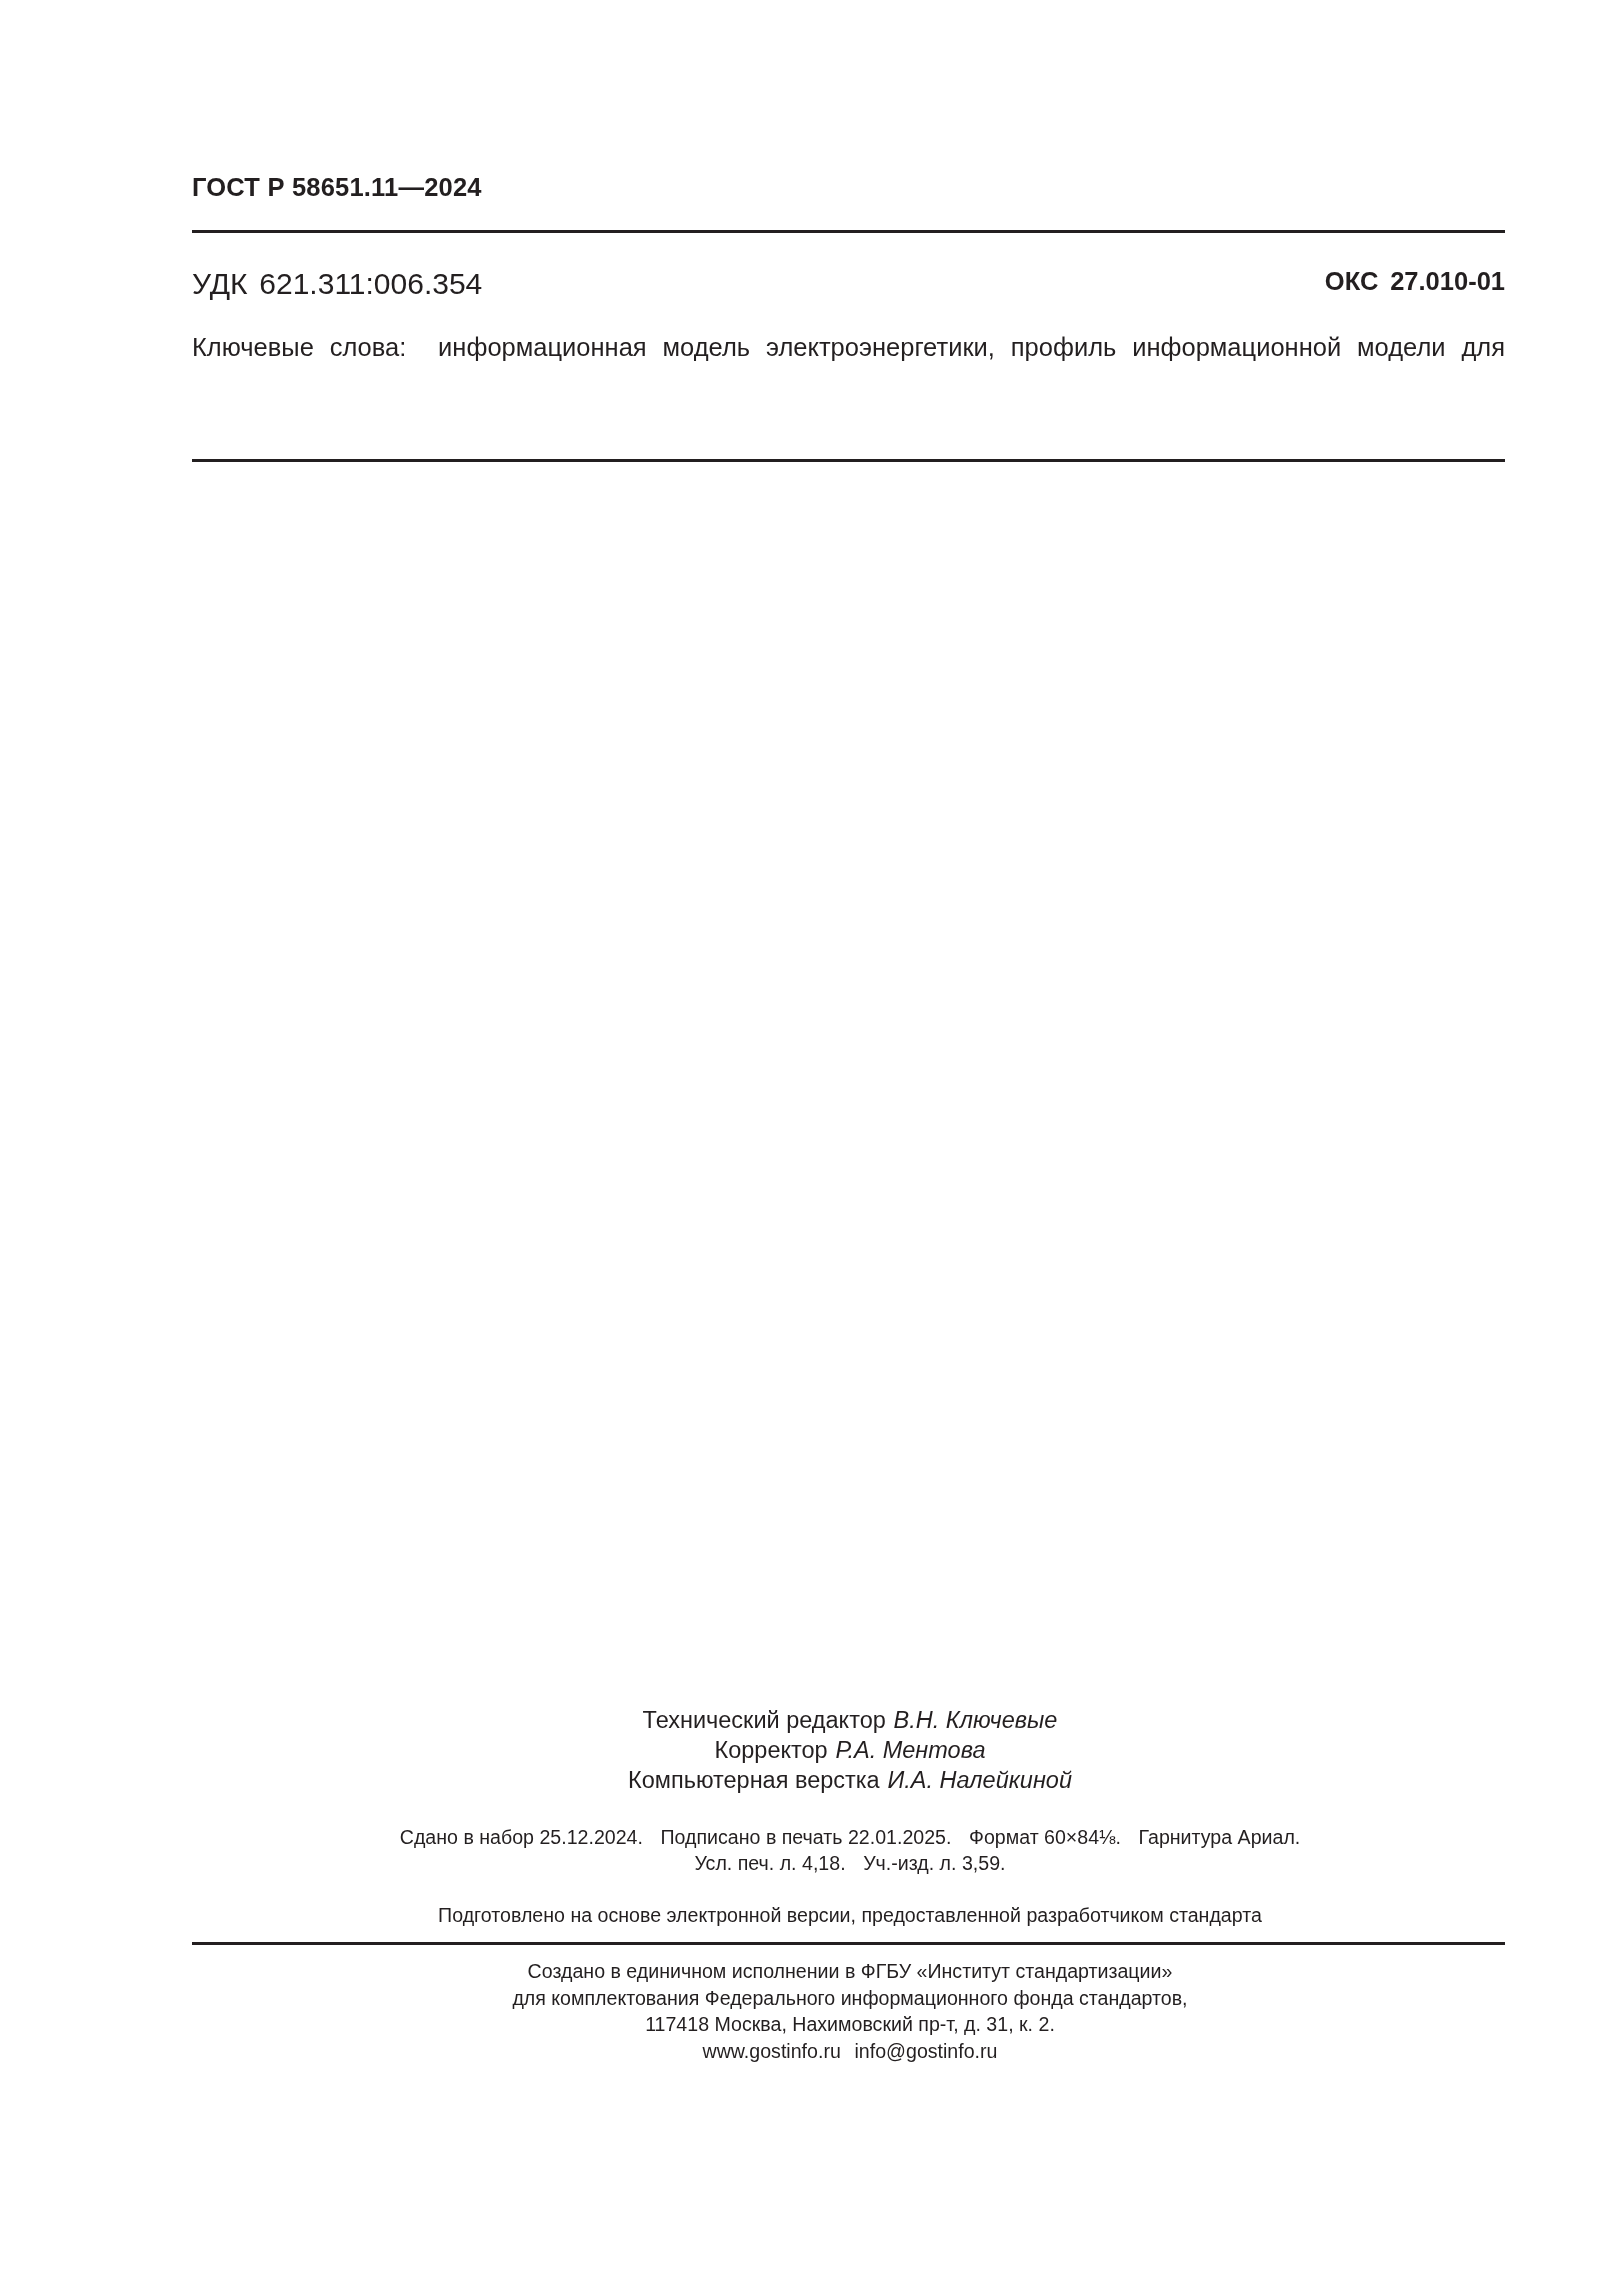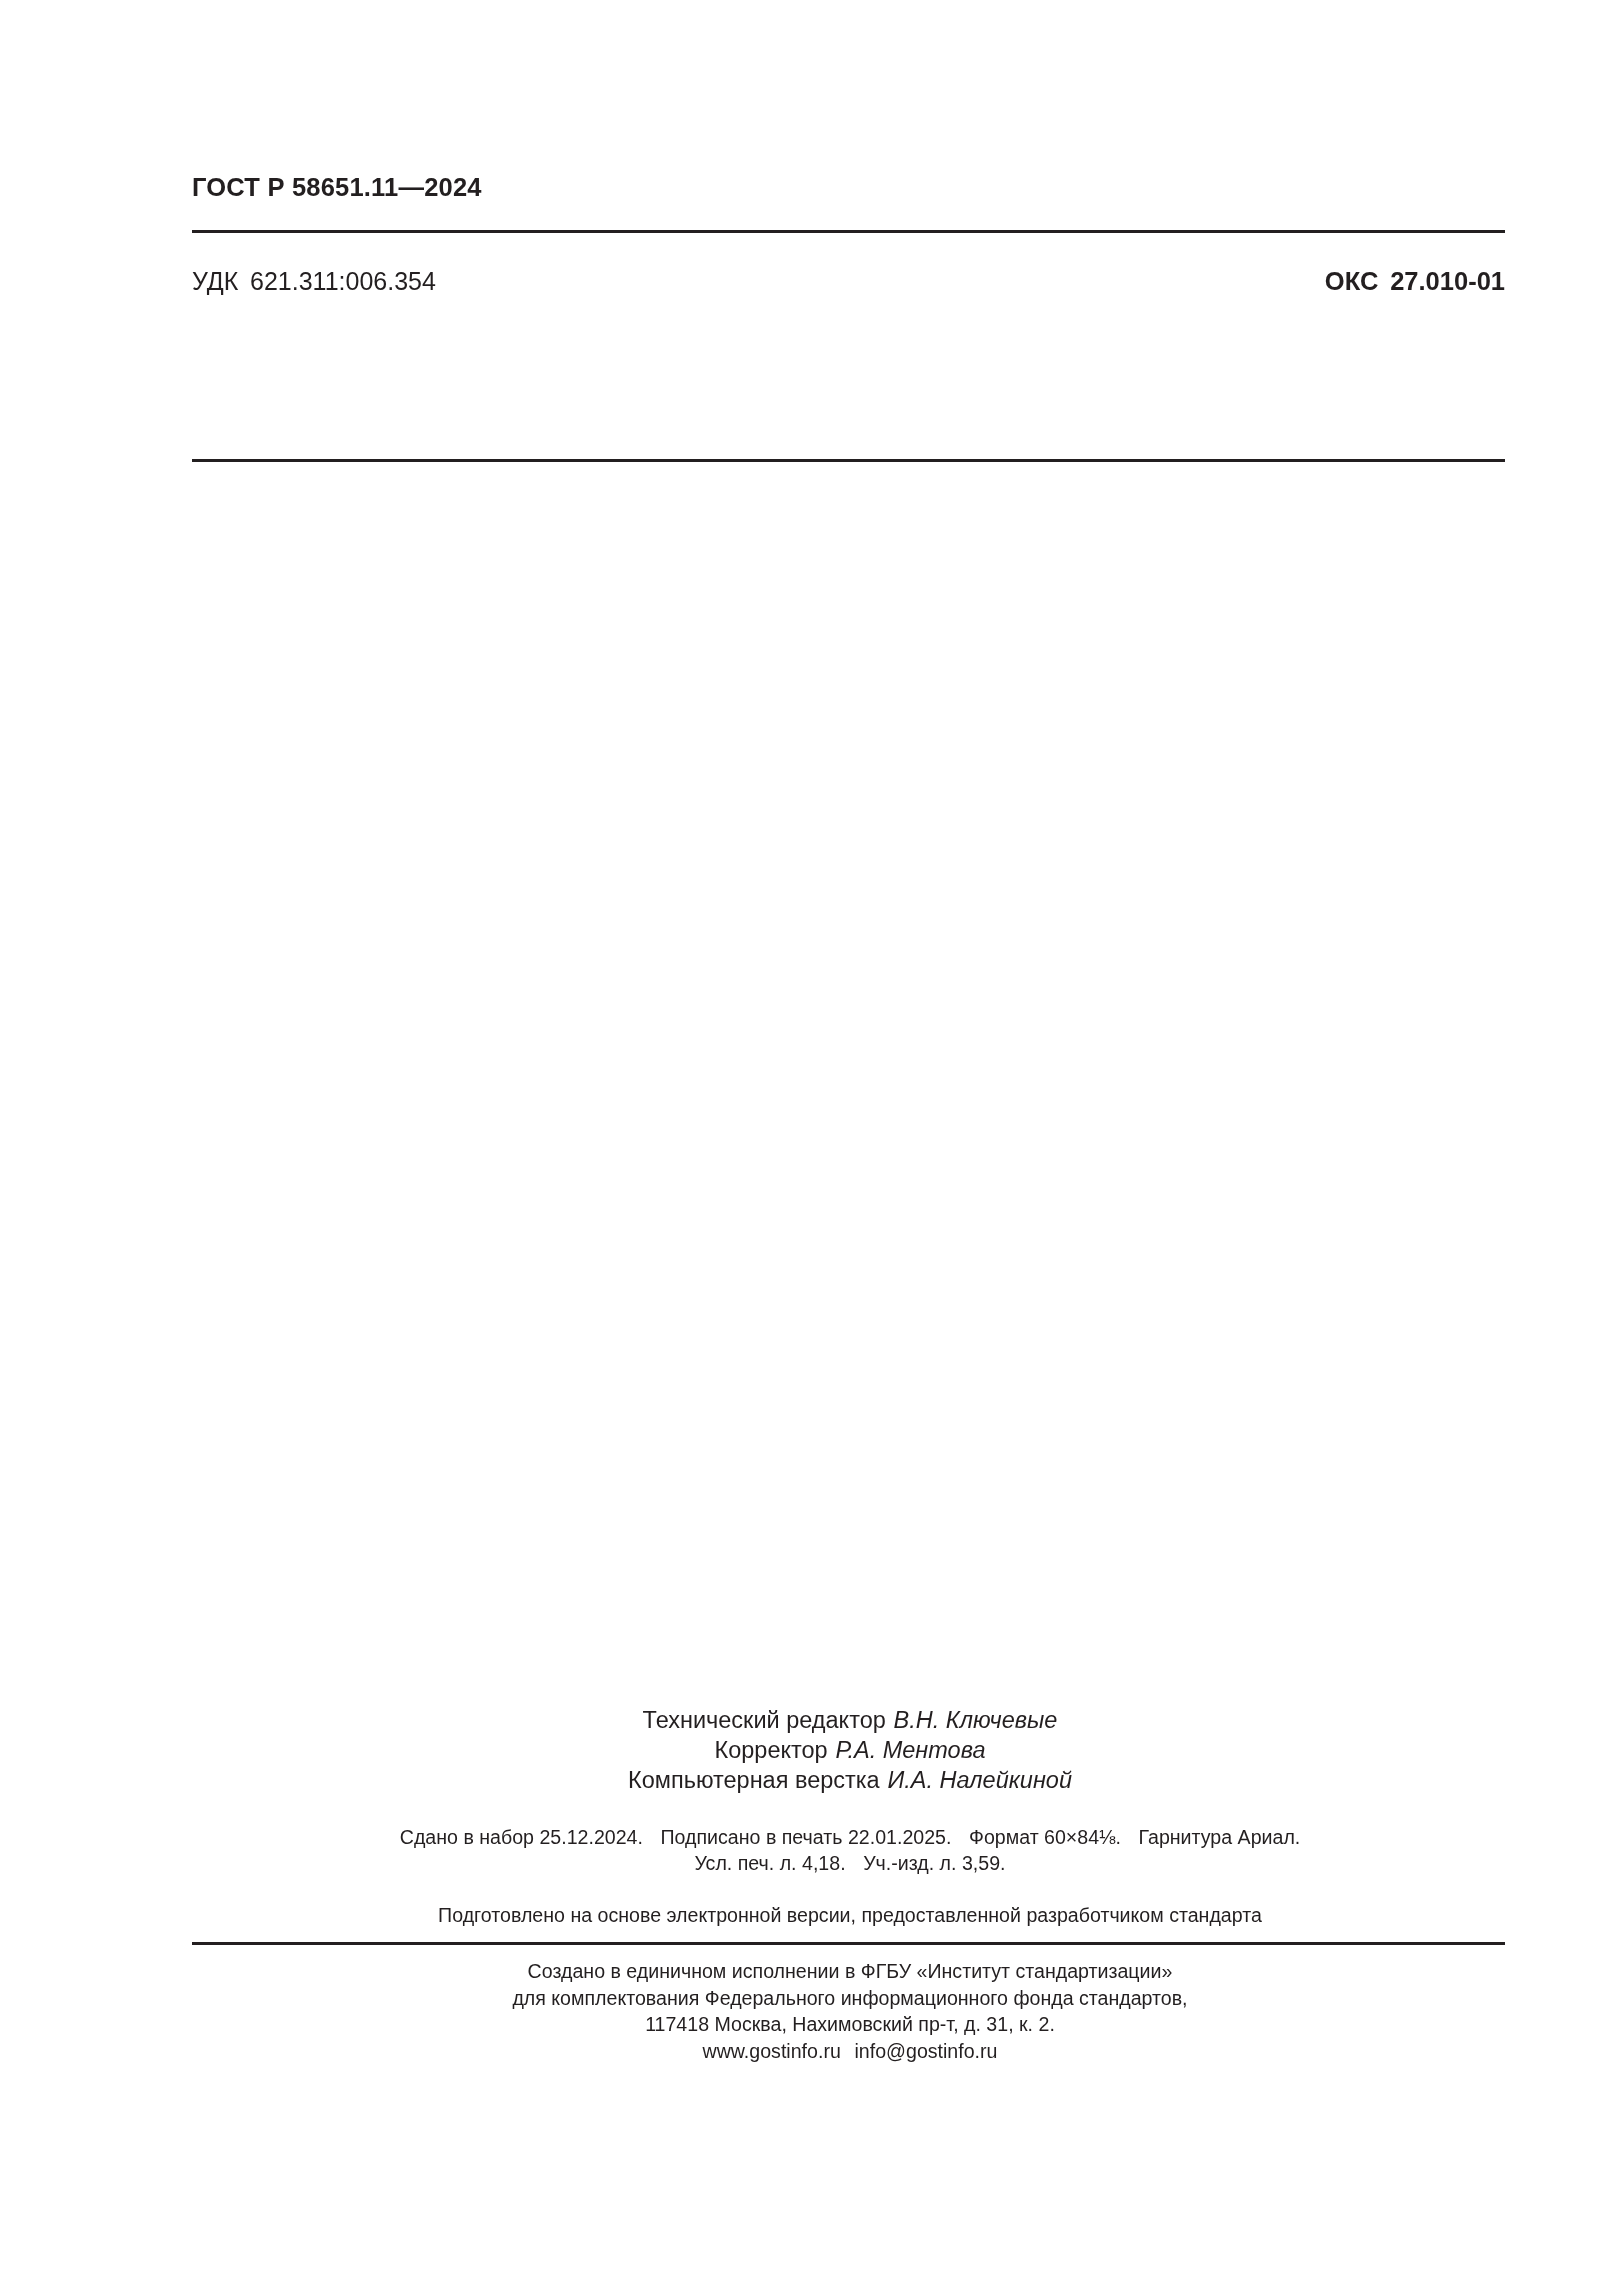--- a/index.html
+++ b/index.html
@@ -39,7 +39,7 @@
       position: absolute;
       left: 192px;
       top: 267px;
-      font-size: 25px;
+      font-size: 30px;
     }
     .oks {
       position: absolute;

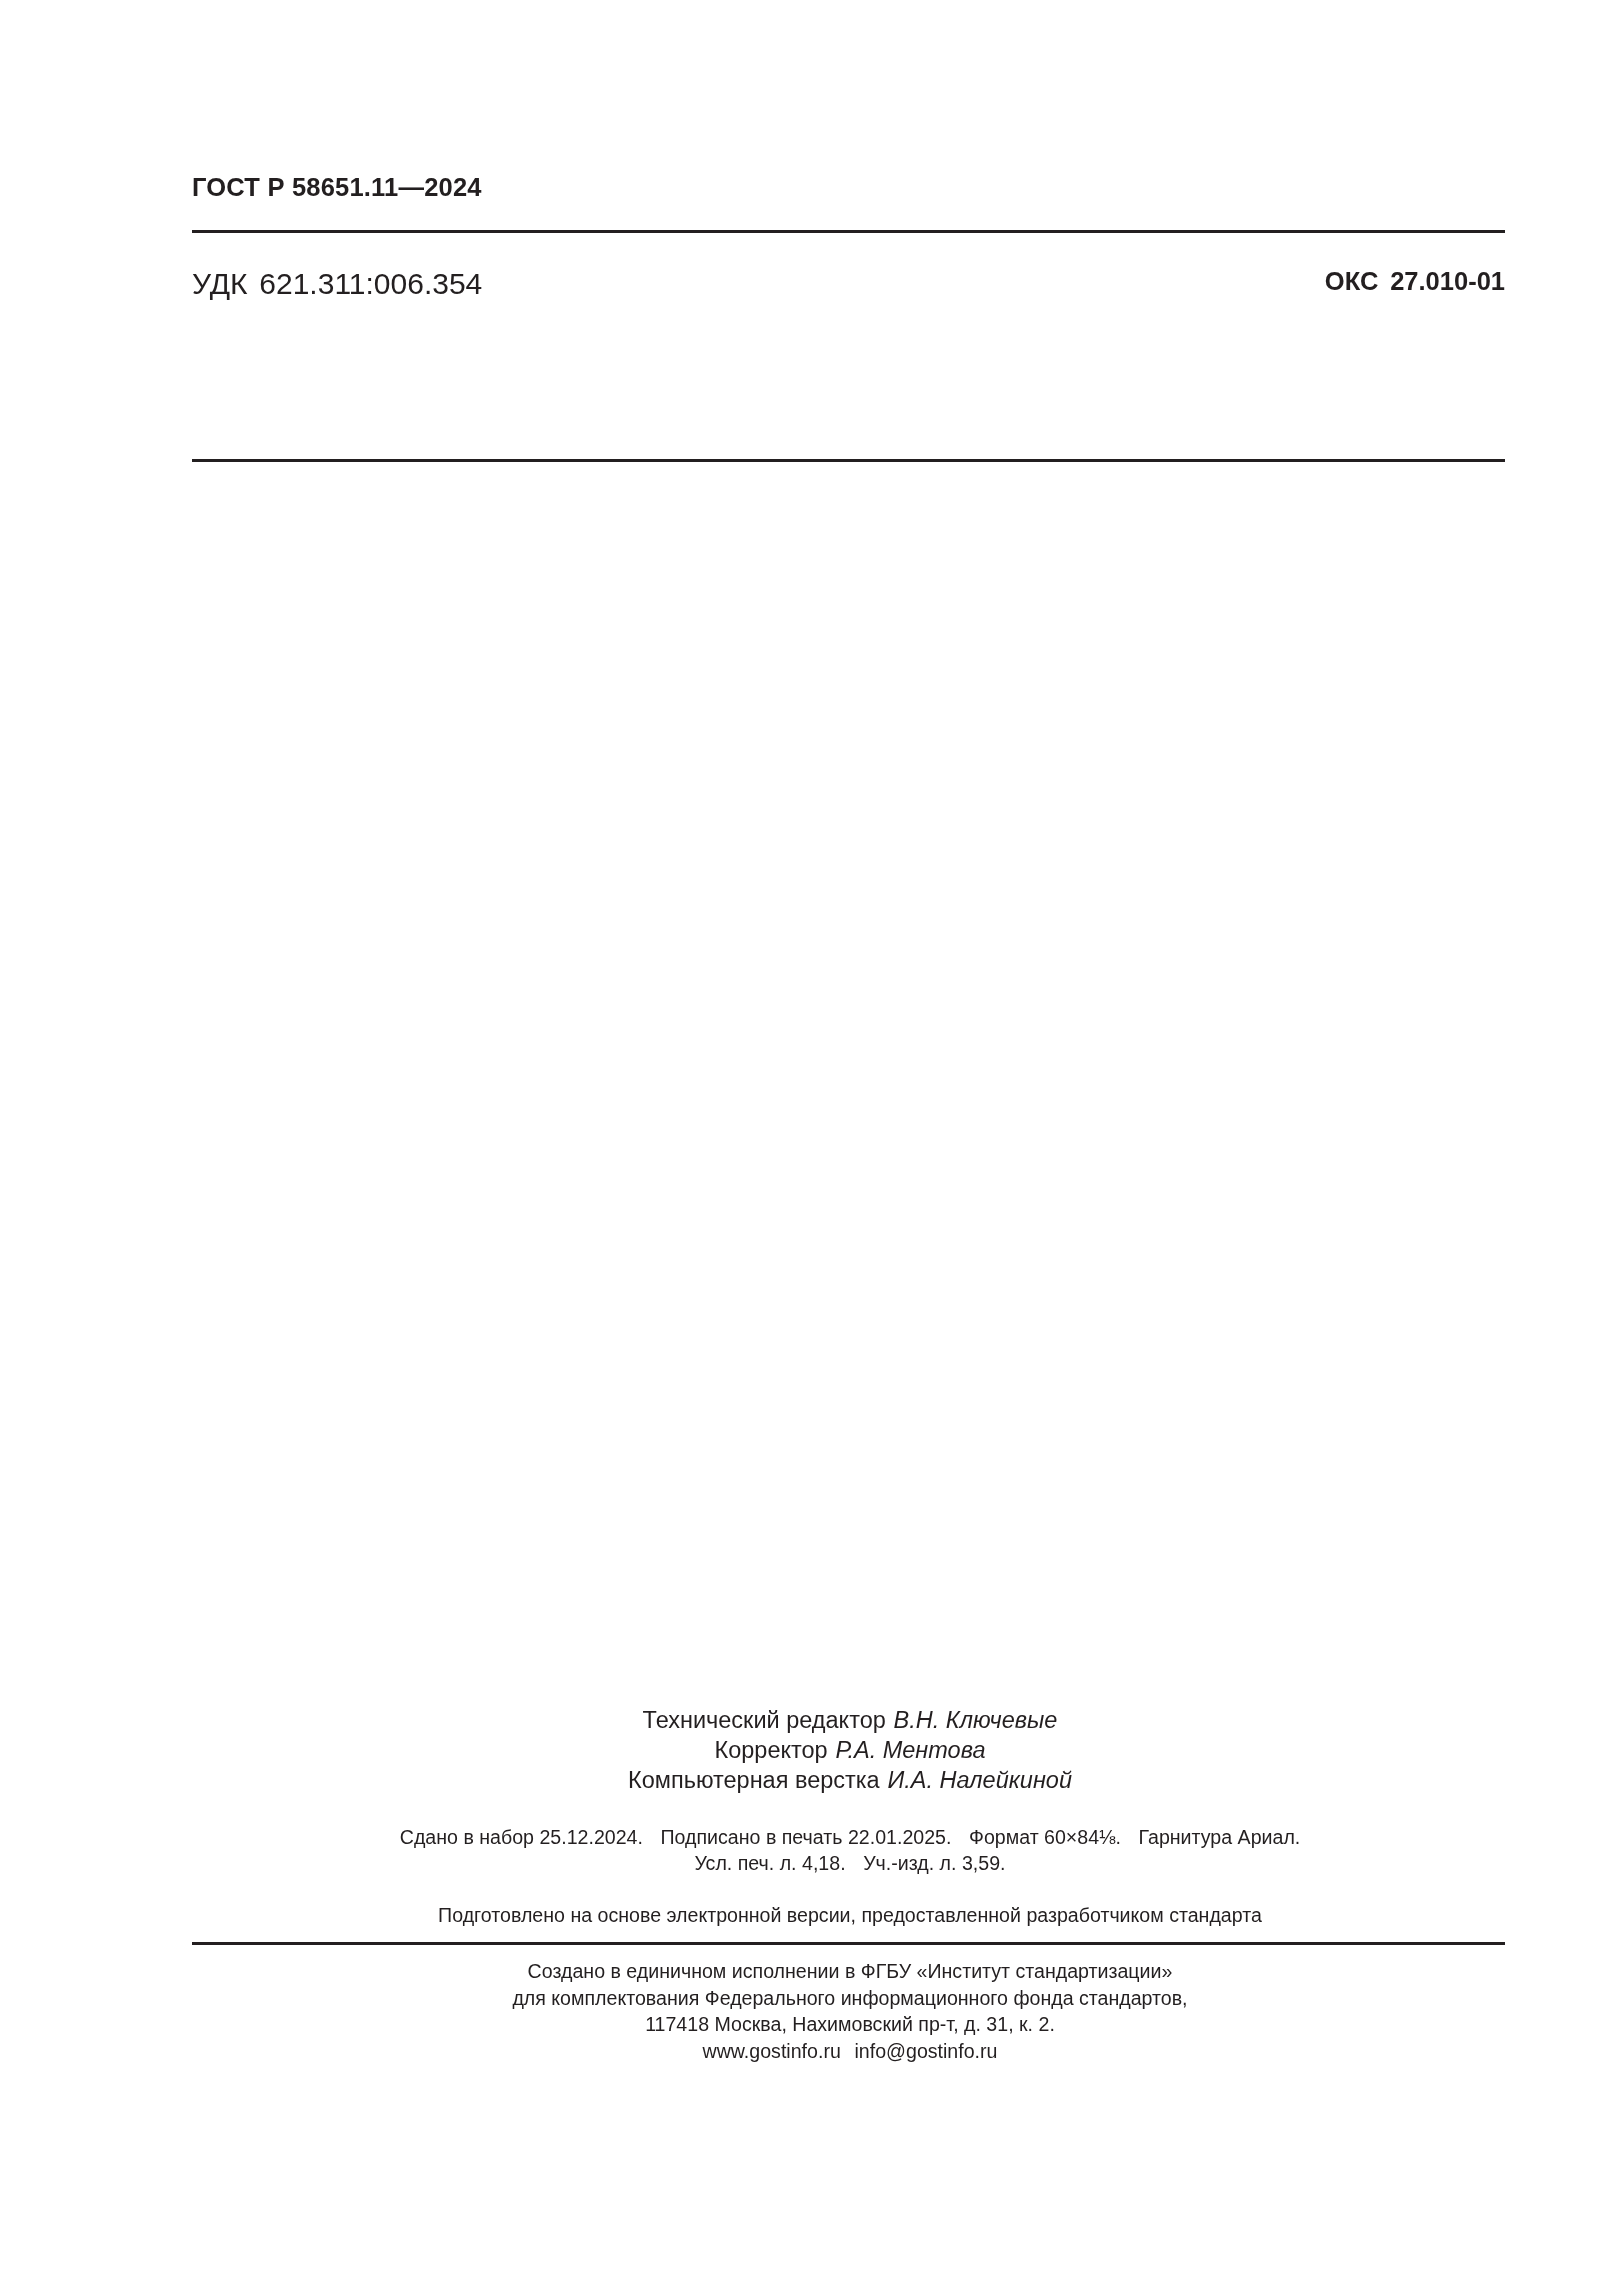--- a/index.html
+++ b/index.html
@@ -121,6 +121,7 @@
 </div>
 
 <div class="keywords">
+  <span class="line"><span>Ключевые слова:</span>&nbsp;&nbsp;<span>информационная модель электроэнергетики, профиль информационной модели для</span></span>
 </div>
 
 <div class="rule rule-mid"></div>

